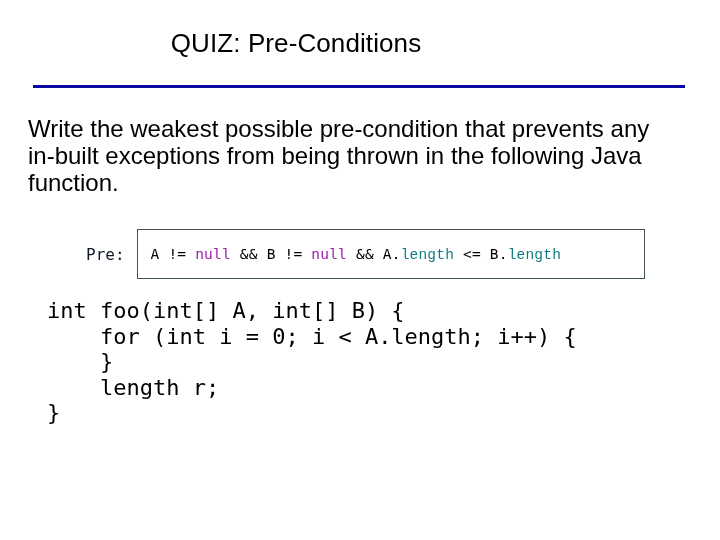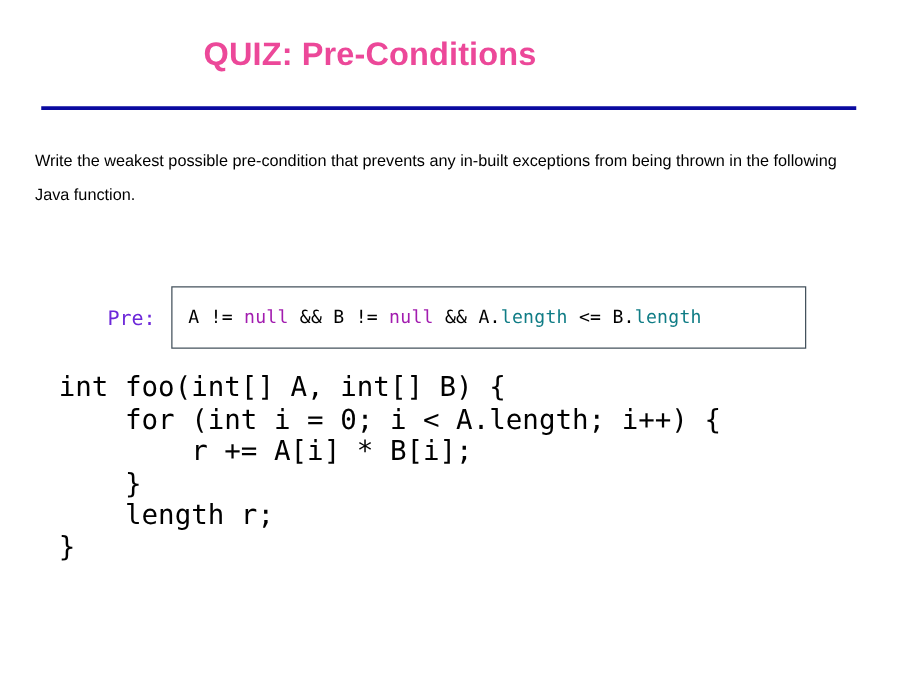--- a/index.html
+++ b/index.html
@@ -24,9 +24,9 @@
     width: 592px;
     text-align: center;
     font-size: 26px;
-    font-weight: 700;
+    font-weight: 400;
     line-height: 34px;
-    color: #ec4899;
+    color: #000000;
     letter-spacing: 0.1px;
   }
 

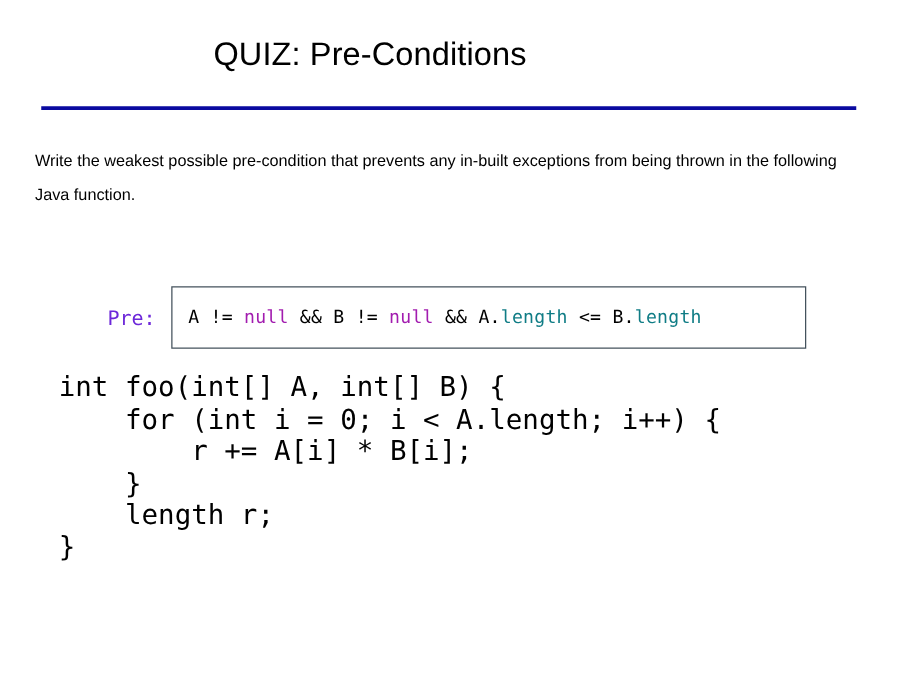--- a/index.html
+++ b/index.html
@@ -45,7 +45,7 @@
     top: 115px;
     left: 28px;
     width: 648px;
-    font-size: 13px;
+    font-size: 24px;
     line-height: 27px;
     color: #000000;
     font-weight: 400;

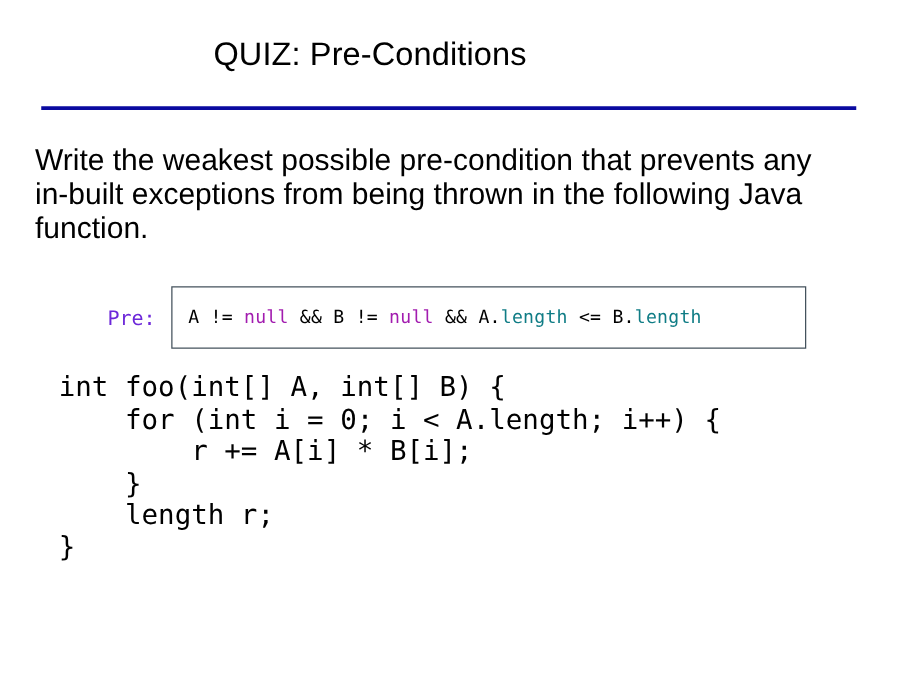--- a/index.html
+++ b/index.html
@@ -62,7 +62,7 @@
   .pre-label {
     font-family: "DejaVu Sans Mono", "Liberation Mono", monospace;
     font-size: 16px;
-    color: #6d28d9;
+    color: #0f172a;
     margin-right: 12px;
     white-space: pre;
   }

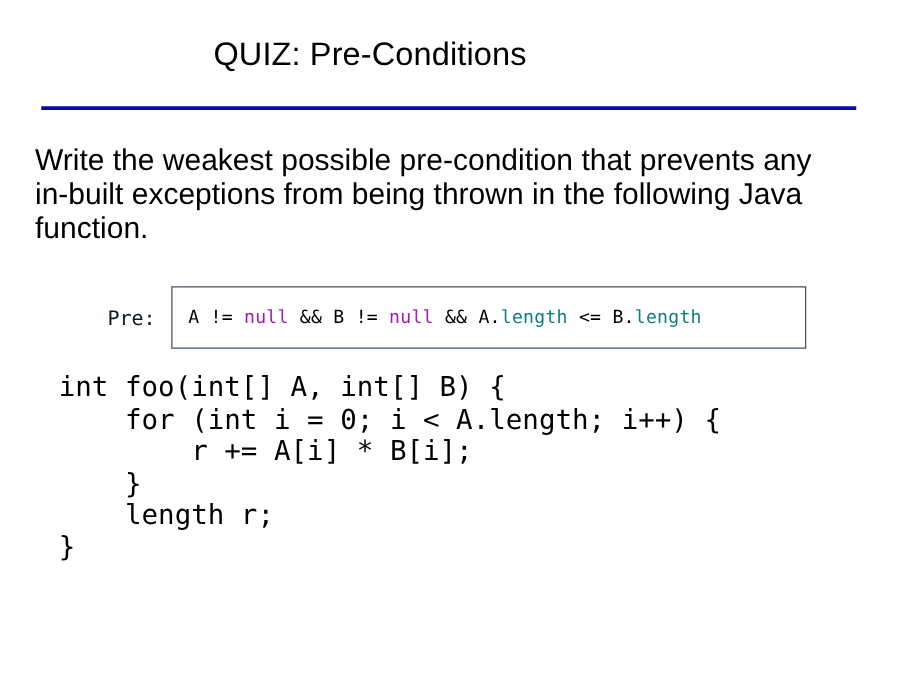--- a/index.html
+++ b/index.html
@@ -86,7 +86,7 @@
   
   .tok-plain   { color: #000000; }
   .tok-keyword { color: #a21caf; }
-  .tok-member  { color: #0f7c85; }
+  .tok-member  { color: #0f7c85; font-family: Liberation Mono, monospace; }
 
   
   .code-block {

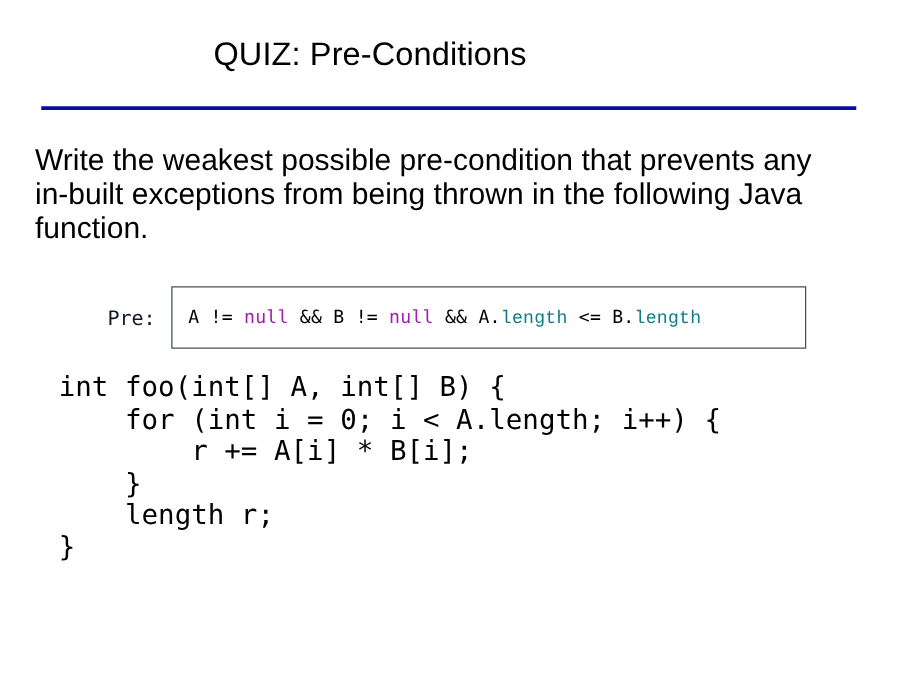--- a/index.html
+++ b/index.html
@@ -117,6 +117,6 @@
   </div>
 </div>
 
-<div class="code-block" id="code-block"><div class="code-line">int foo(int[] A, int[] B) {</div><div class="code-line">    for (int i = 0; i &lt; A.length; i++) {</div><div class="code-line">        r += A[i] * B[i];</div><div class="code-line">    }</div><div class="code-line">    length r;</div><div class="code-line">}</div></div>
+<div class="code-block" id="code-block"><div class="code-line">int foo(int[] A, int[] B) {</div><div class="code-line">    for (int i = 0; i &lt; A.length; i++) {</div><div class="code-line">    }</div><div class="code-line">    length r;</div><div class="code-line">}</div></div>
 
 </body></html>

